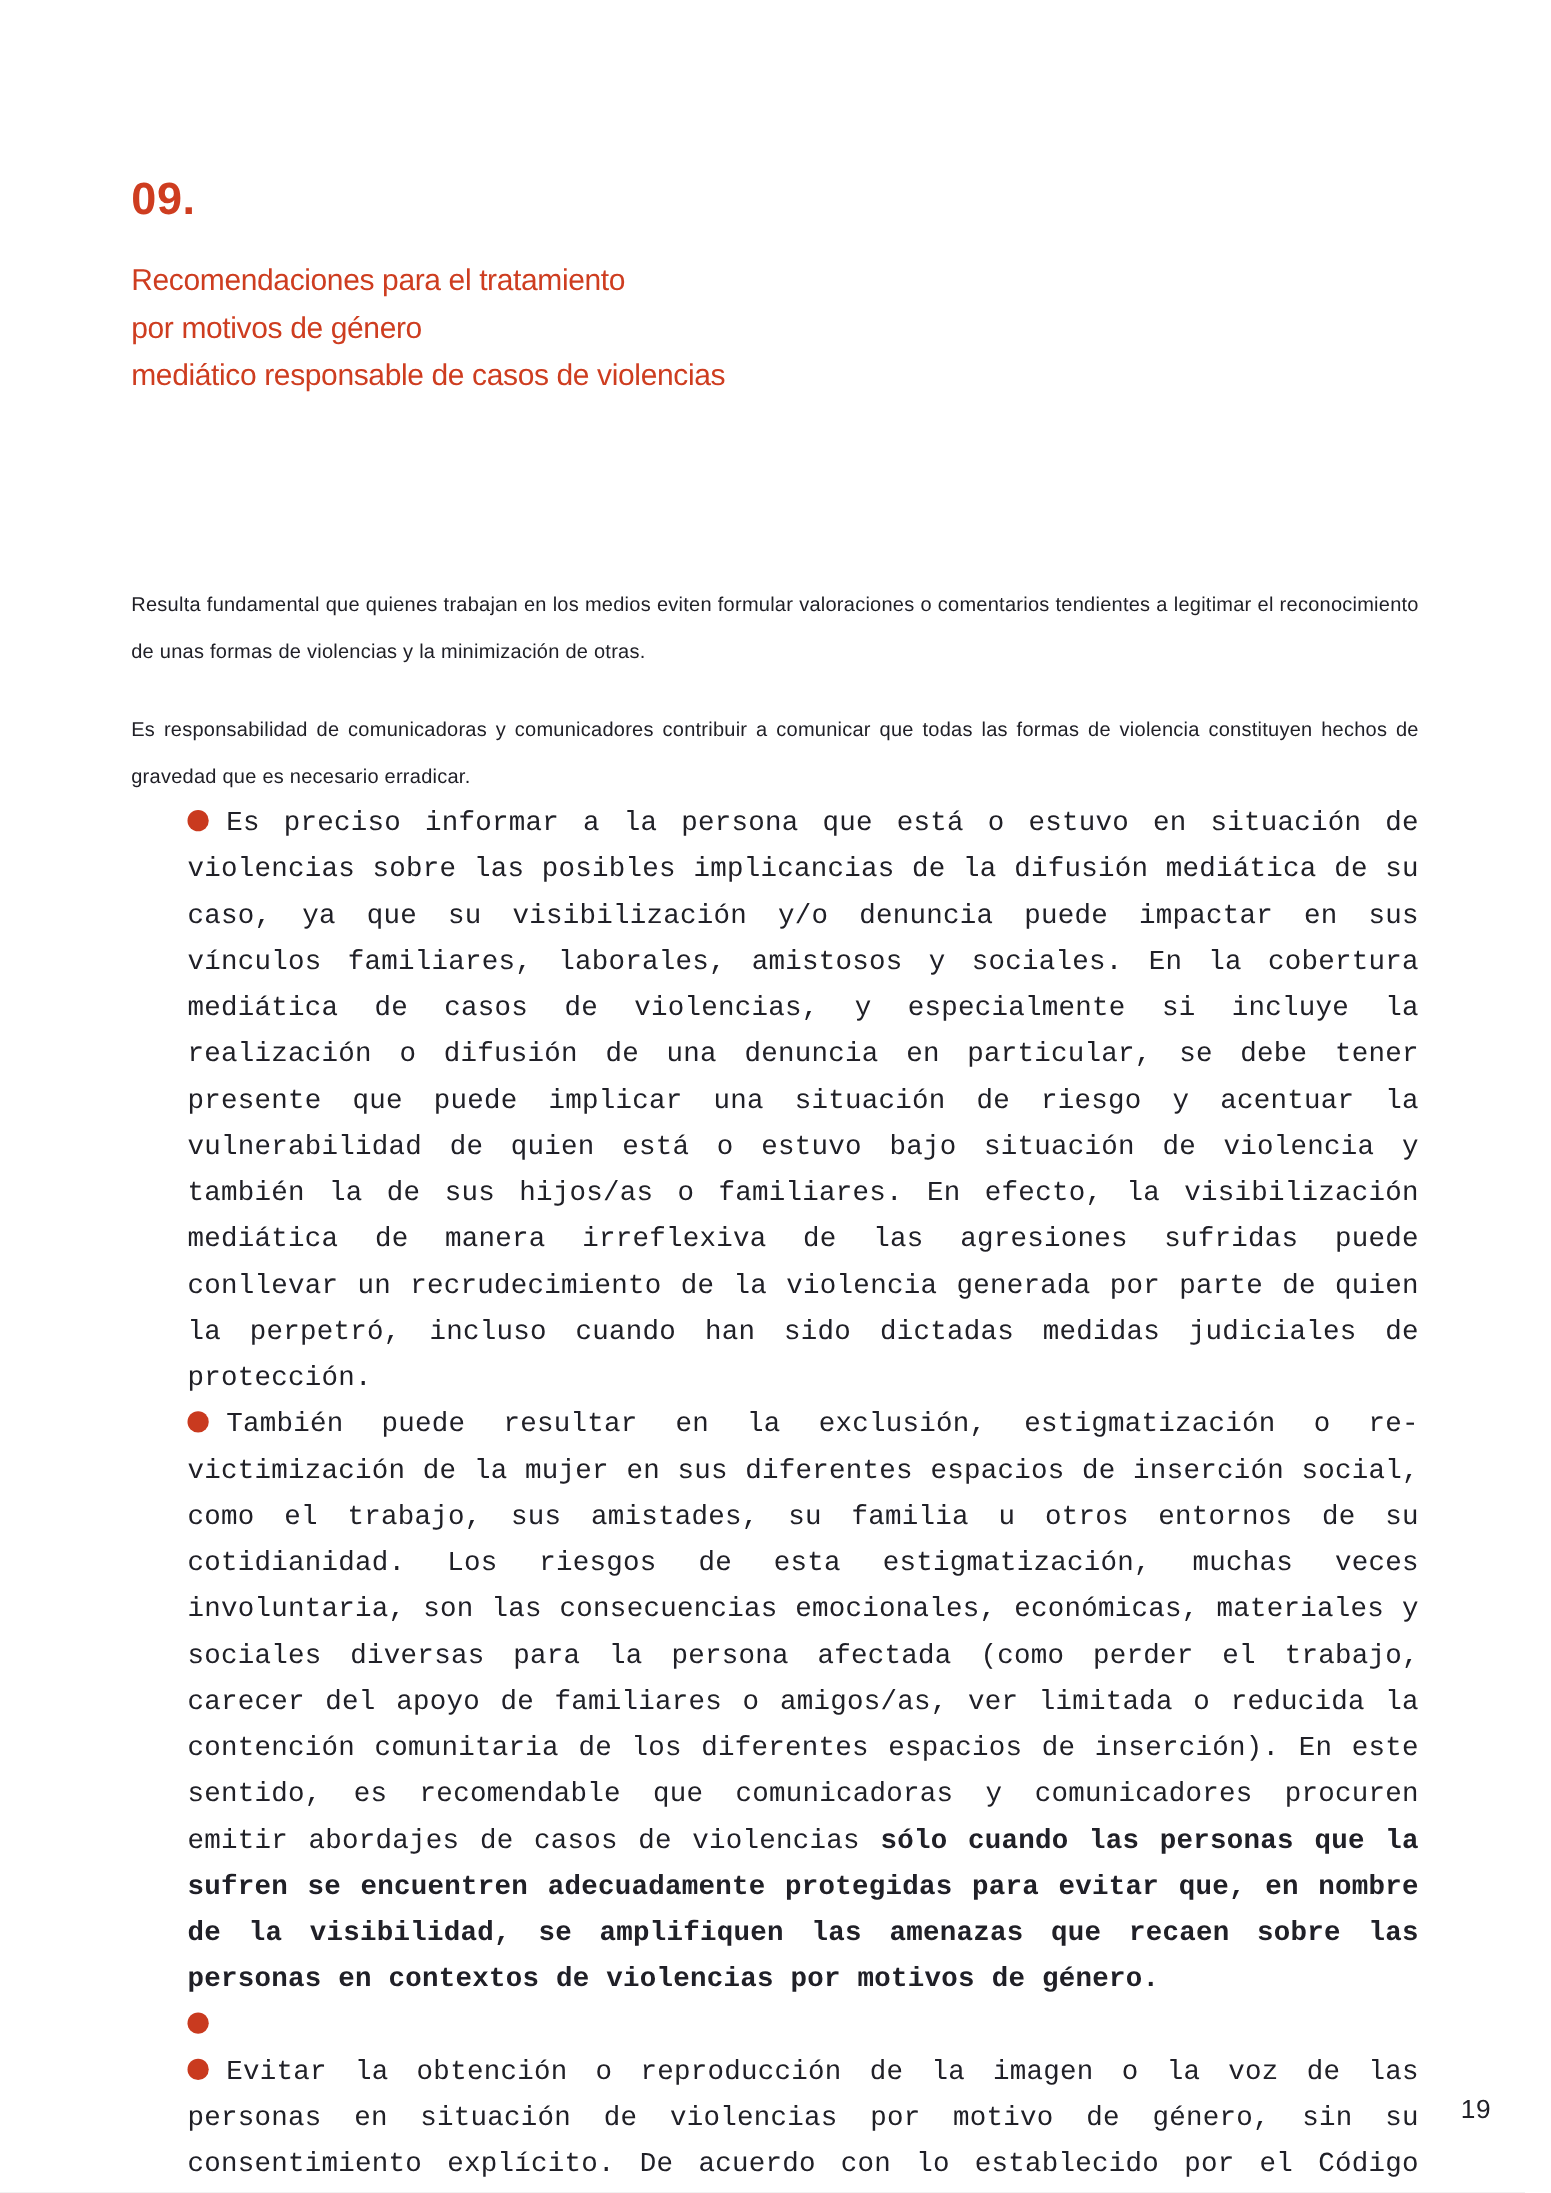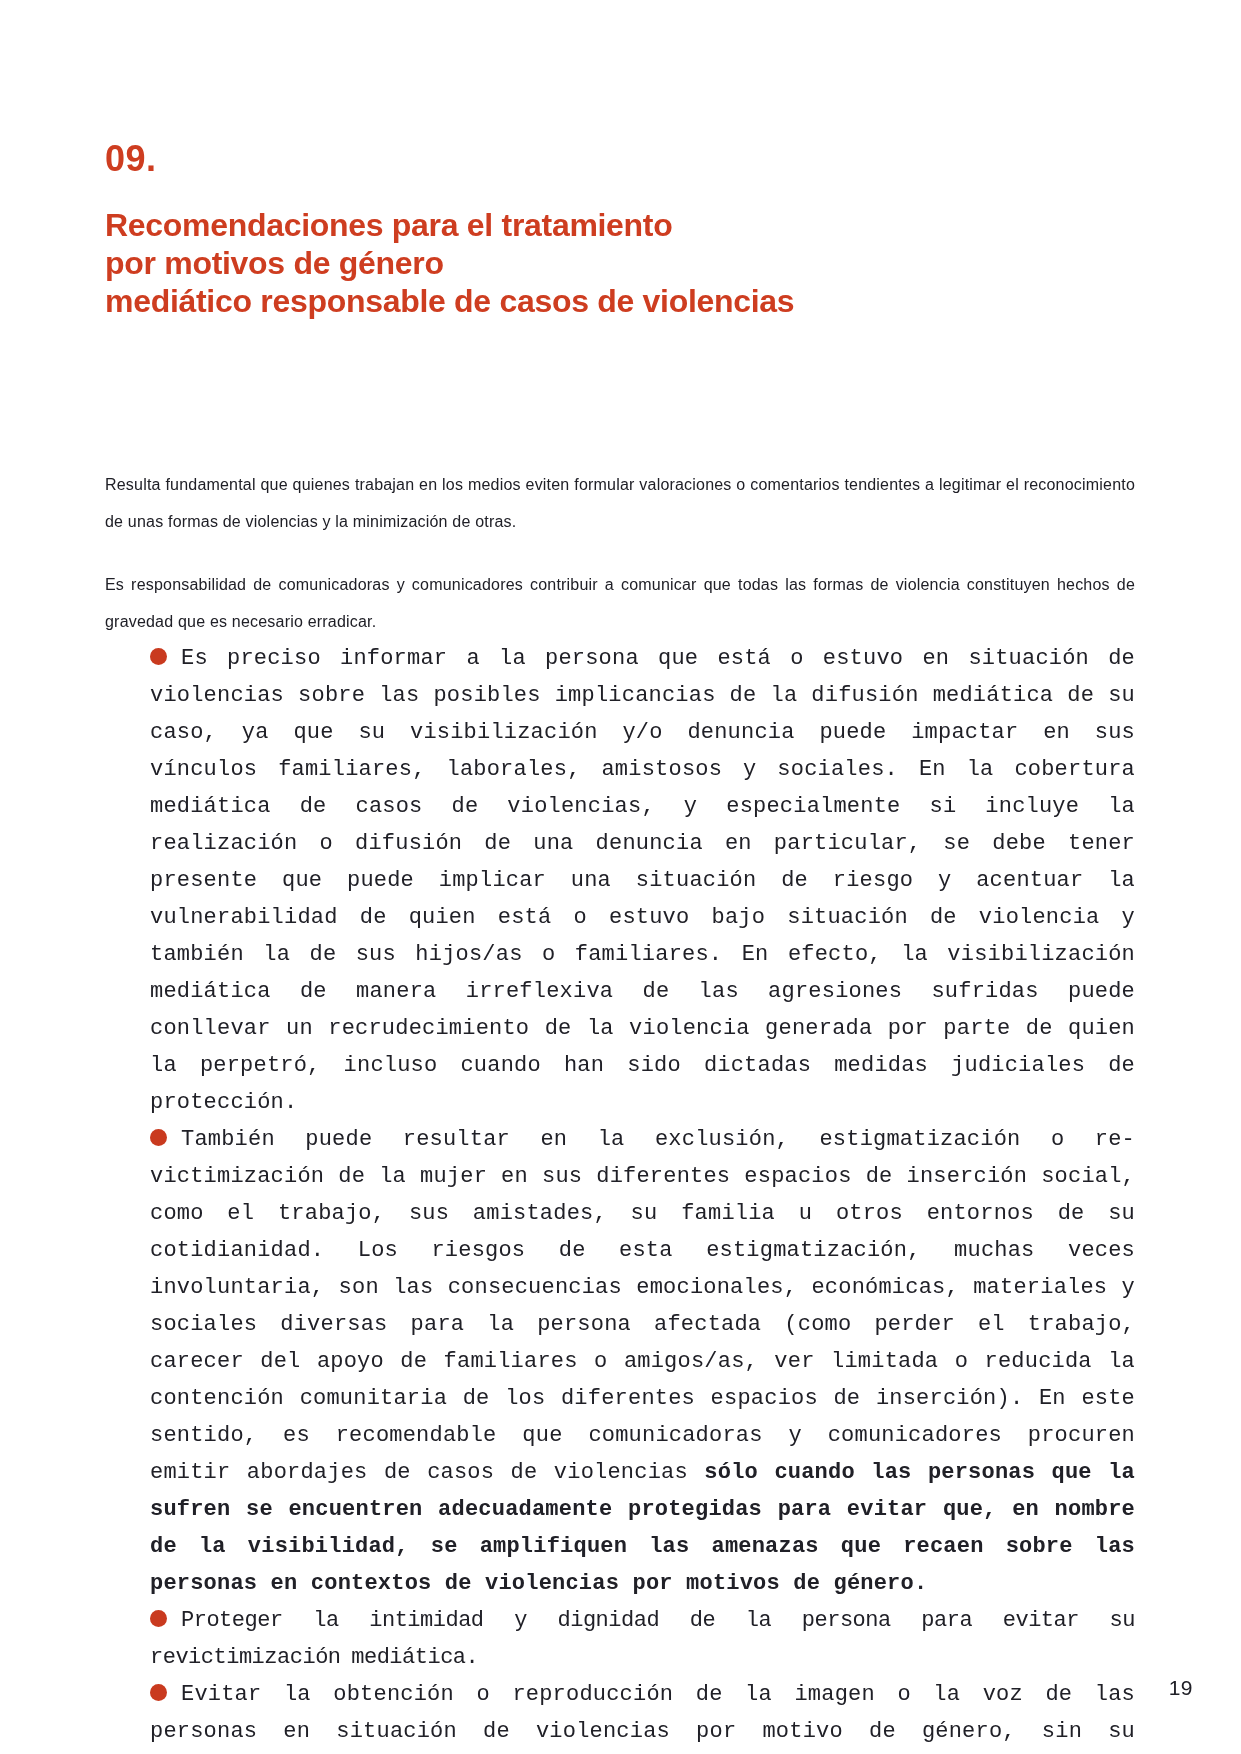--- a/index.html
+++ b/index.html
@@ -32,9 +32,9 @@
   }
   h1.page-title {
     margin-top: 26px;
-    font-size: 32px;
+    font-size: 24px;
     line-height: 38px;
-    font-weight: 700;
+    font-weight: 400;
     letter-spacing: -0.3px;
     color: var(--accent-color);
   }

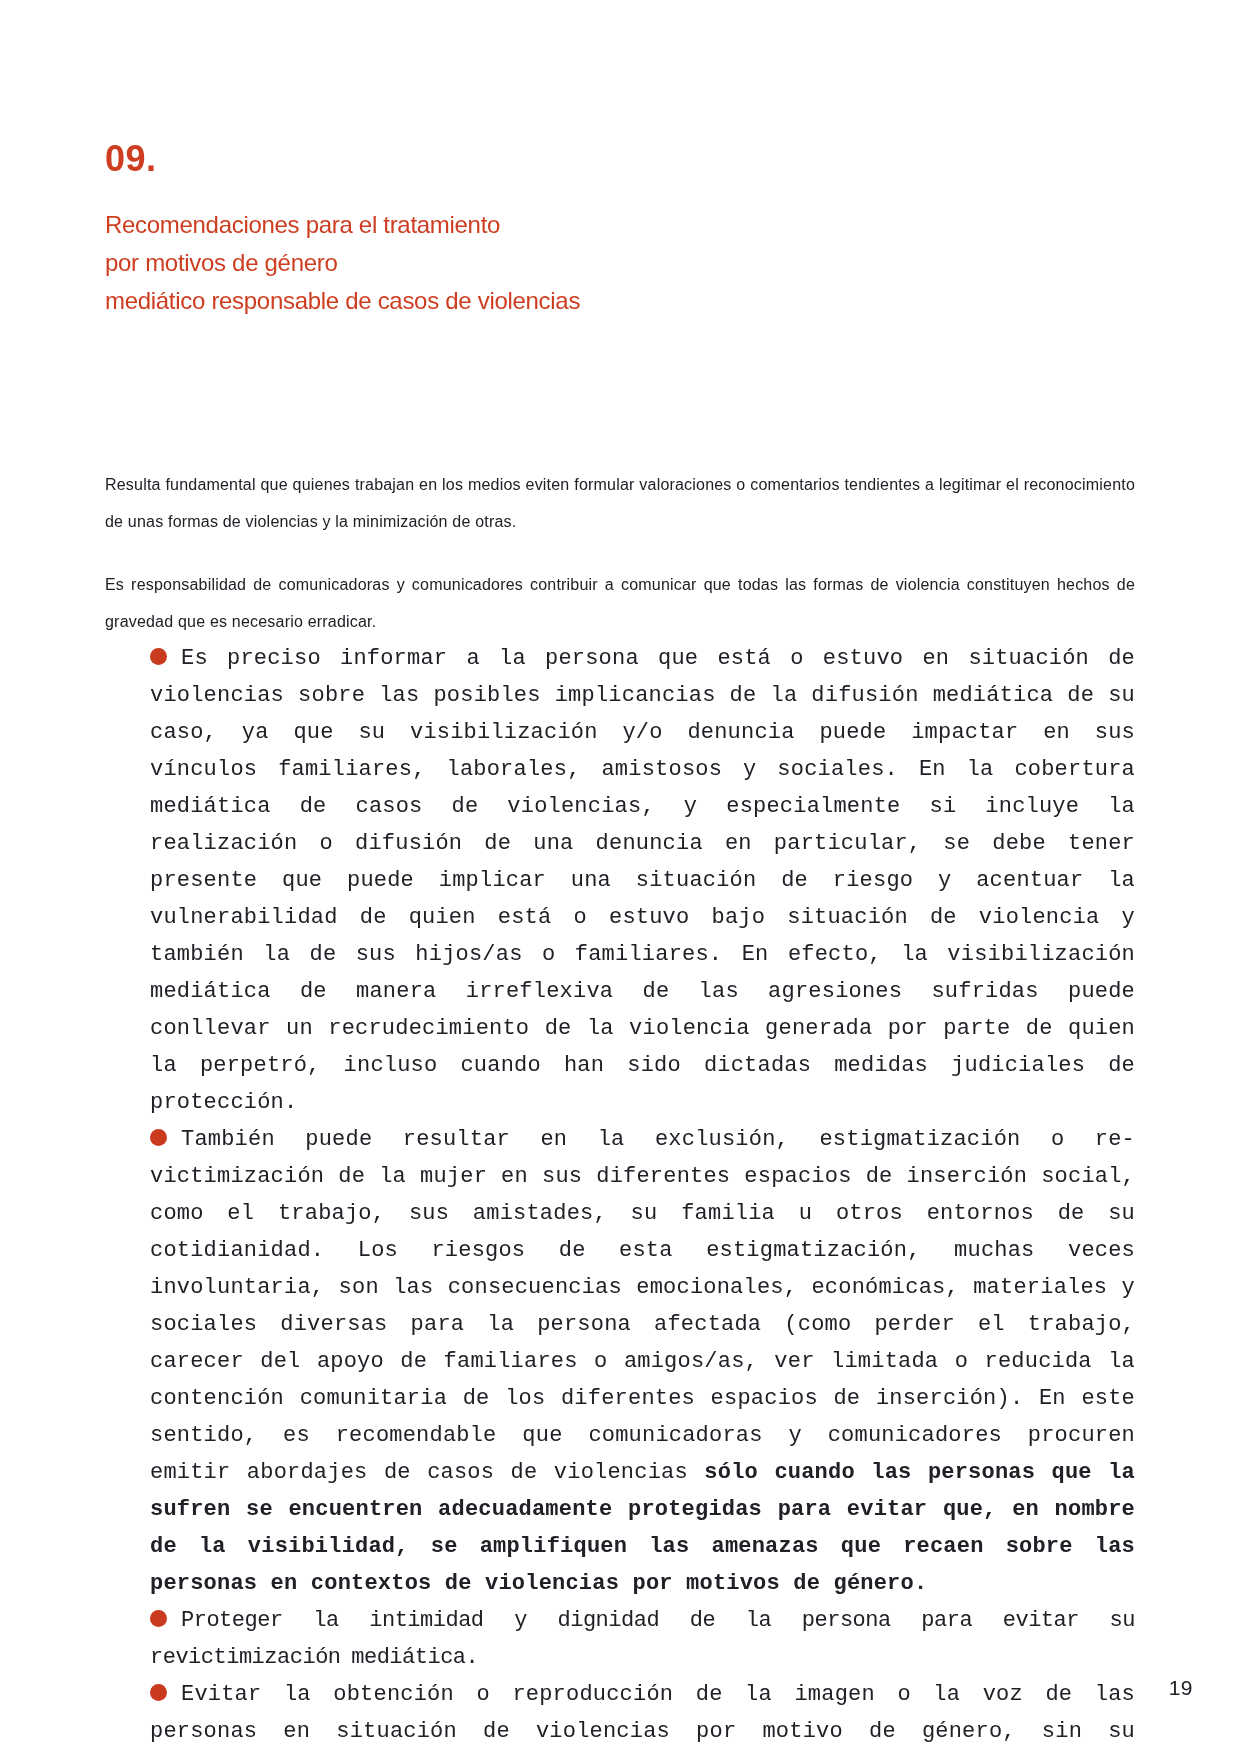--- a/index.html
+++ b/index.html
@@ -108,7 +108,7 @@
     </div>
 
     <div class="bullet-item tight">
-      <span class="dot"></span><span>Proteger la intimidad y dignidad de la persona para evitar su revictimización mediática.</span><span class="bold-run"></span>
+      <span class="dot"></span><span class="bold-run"></span>
     </div>
 
     <div class="bullet-item">

